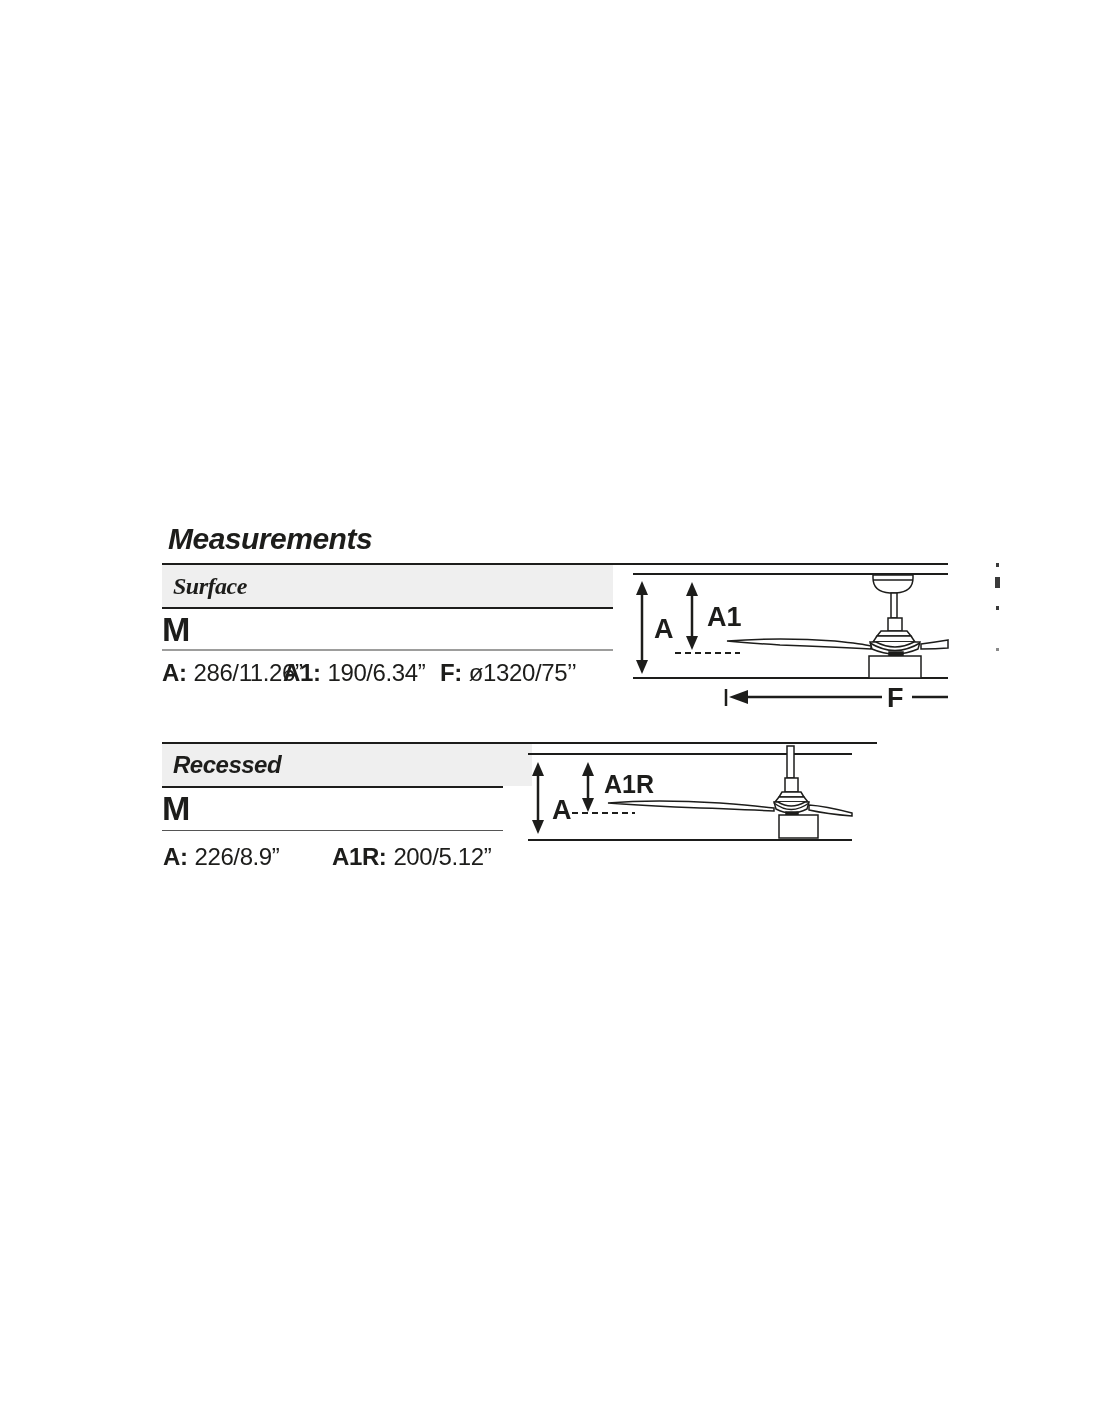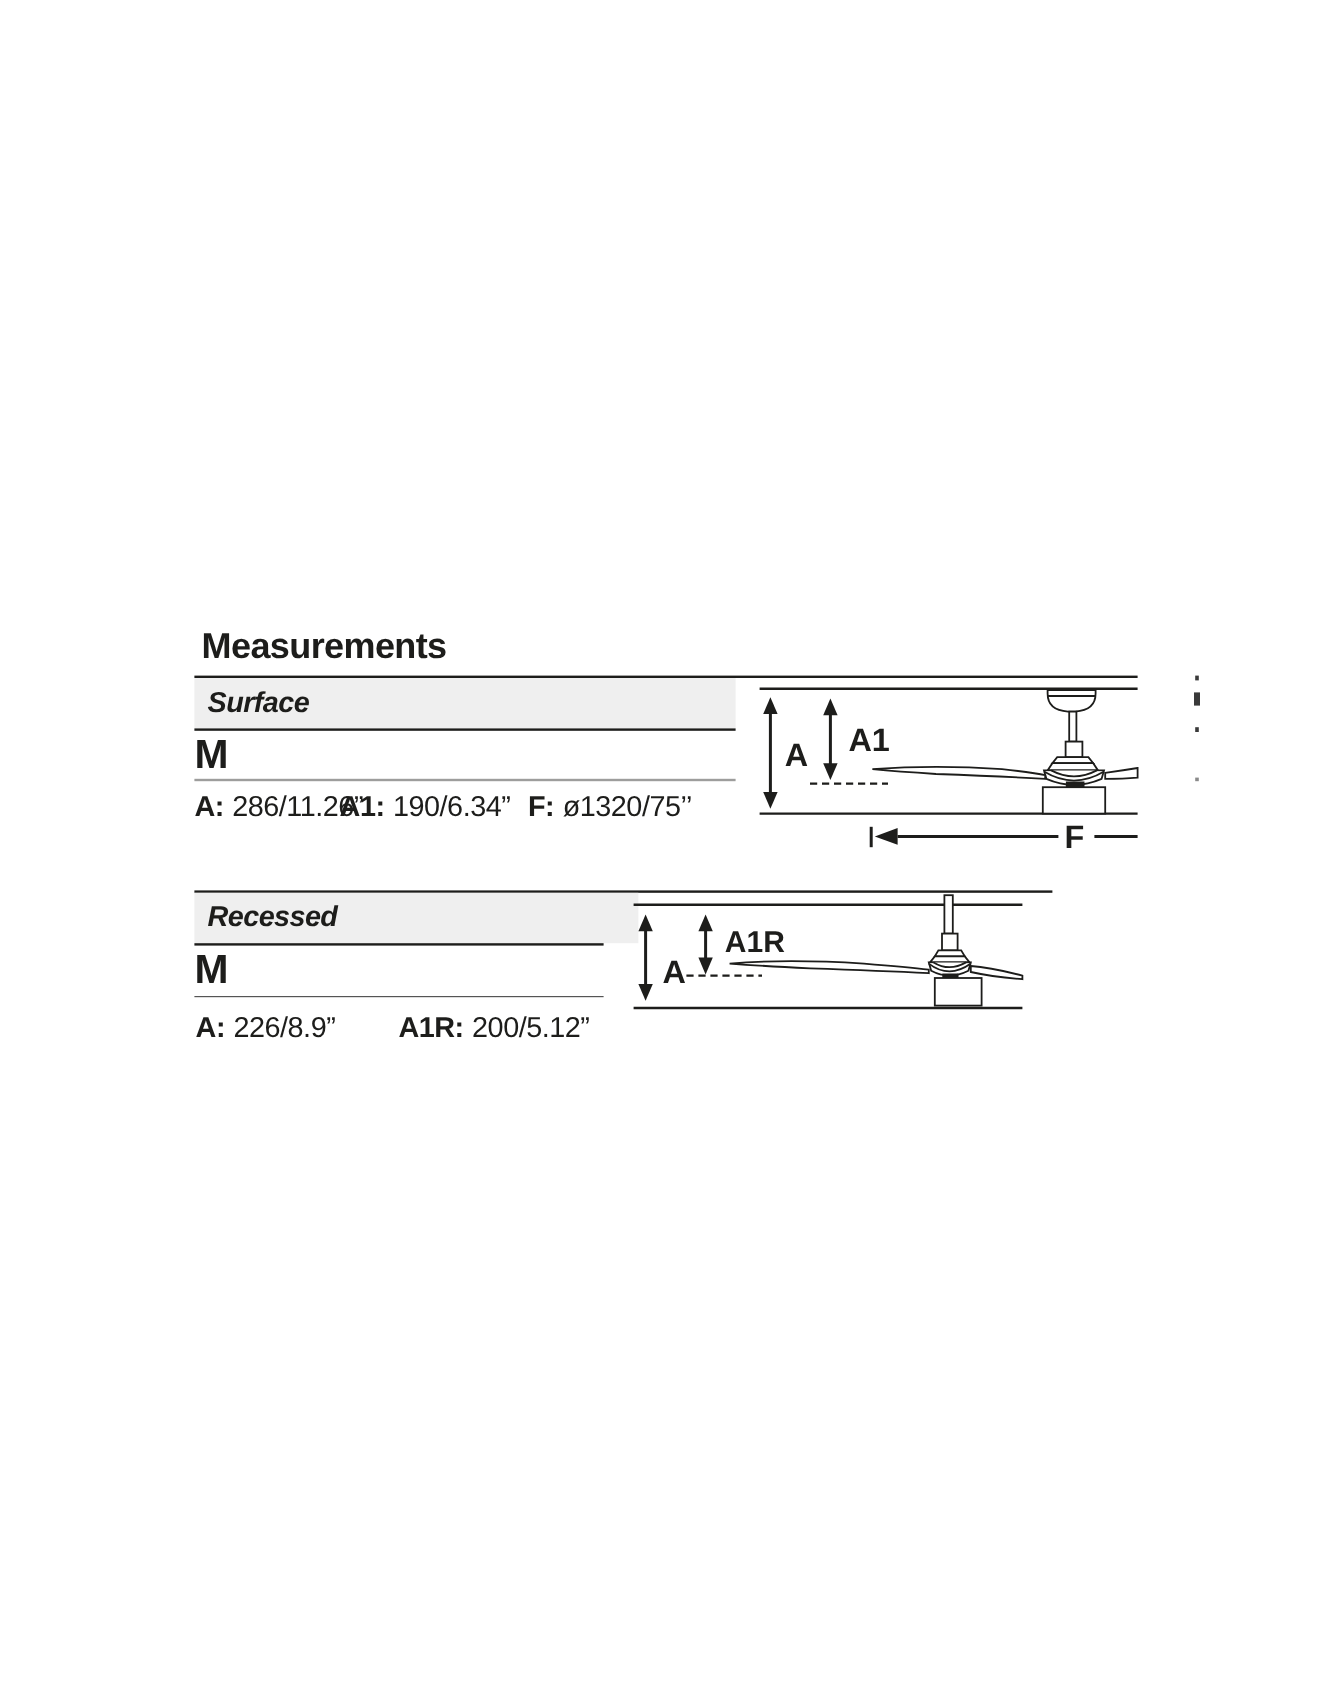--- a/index.html
+++ b/index.html
@@ -6,7 +6,7 @@
   #page{position:relative;width:1100px;height:1422px;background:#ffffff;overflow:hidden;
         font-family:"Liberation Sans",sans-serif;color:#1d1d1b;}
   .abs{position:absolute;}
-  .title{font-size:30px;font-weight:bold;letter-spacing:-0.5px;}
+  .title{font-size:30px;font-weight:bold;font-style:italic;letter-spacing:-0.5px;}
   .rule{background:#1d1d1b;}
   .rule-gray{background:#9d9d9c;}
   .band{background:#efefef;display:flex;align-items:center;padding-left:11px;box-sizing:border-box;}

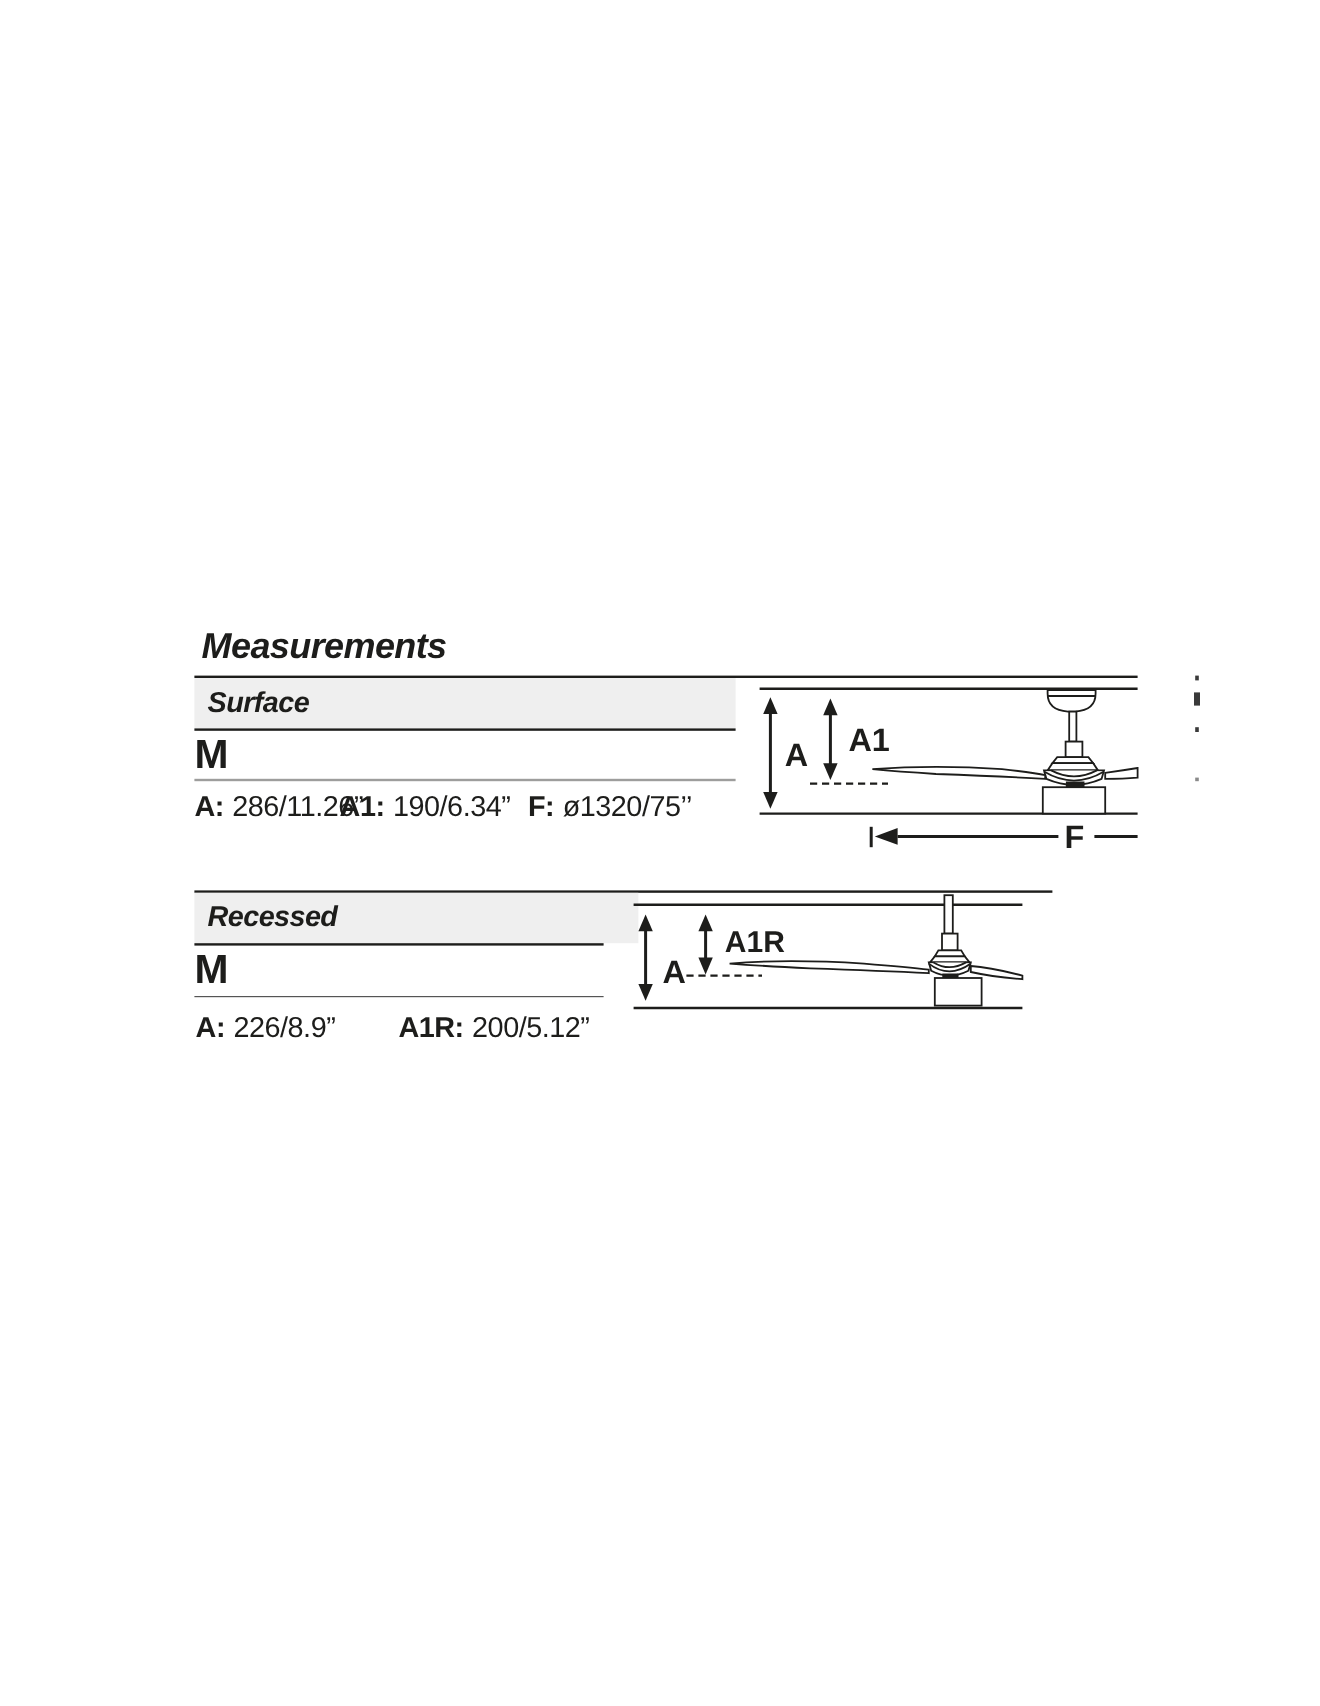--- a/index.html
+++ b/index.html
@@ -30,7 +30,7 @@
 
     <div class="abs rule" style="left:162px;top:563px;width:786px;height:2px;"></div>
 
-    <div class="abs band" style="left:162px;top:565px;width:451px;height:42px;">
+    <div class="abs band" style="left:162px;top:565px;width:451px;height:42px;font-family:Liberation Serif, serif;">
       <span class="band-label">Surface</span>
     </div>
     <div class="abs rule" style="left:162px;top:607px;width:451px;height:2px;"></div>

